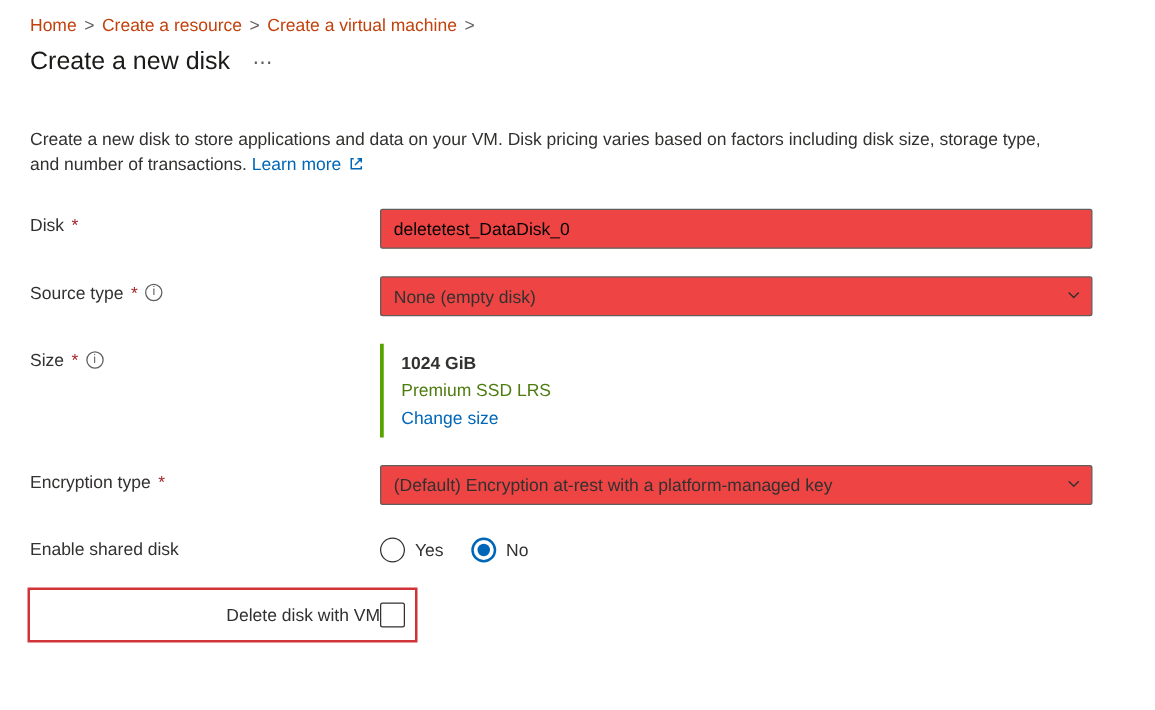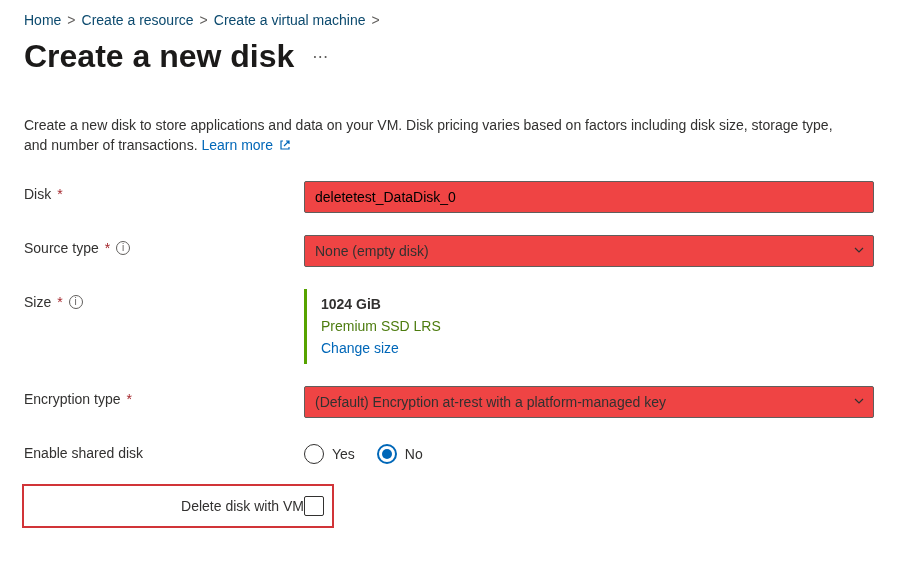--- a/index.html
+++ b/index.html
@@ -18,7 +18,7 @@
       font-size: 14px;
     }
     .breadcrumb a {
-      color: #0c4a6e;
+      color: #c2410c;
       text-decoration: none;
       cursor: pointer;
     }

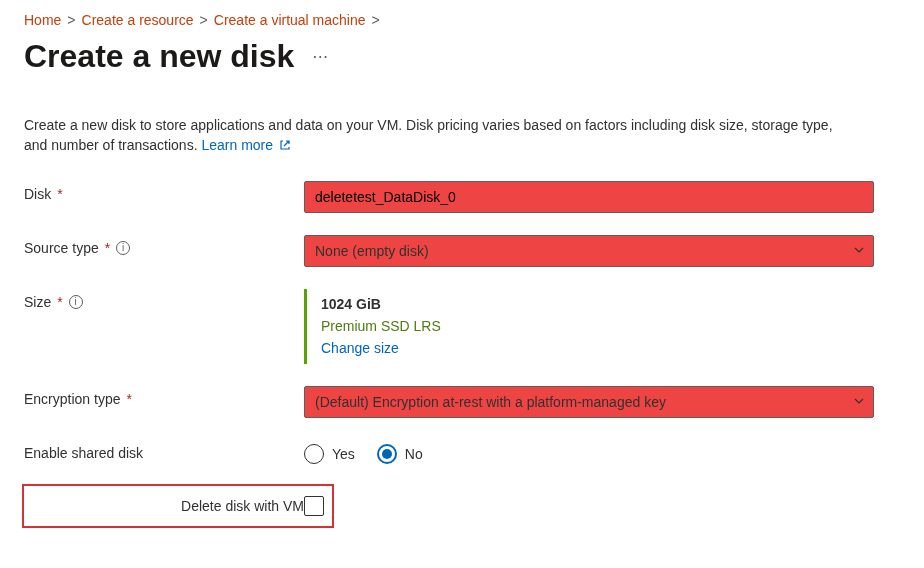--- a/index.html
+++ b/index.html
@@ -30,8 +30,8 @@
       margin-bottom: 40px;
     }
     .page-title {
-      font-size: 32px;
-      font-weight: 700;
+      font-size: 20px;
+      font-weight: 400;
       color: #1b1a19;
     }
     .more-dots { color: #605e5c; font-size: 16px; letter-spacing: 2px; cursor: pointer; }

